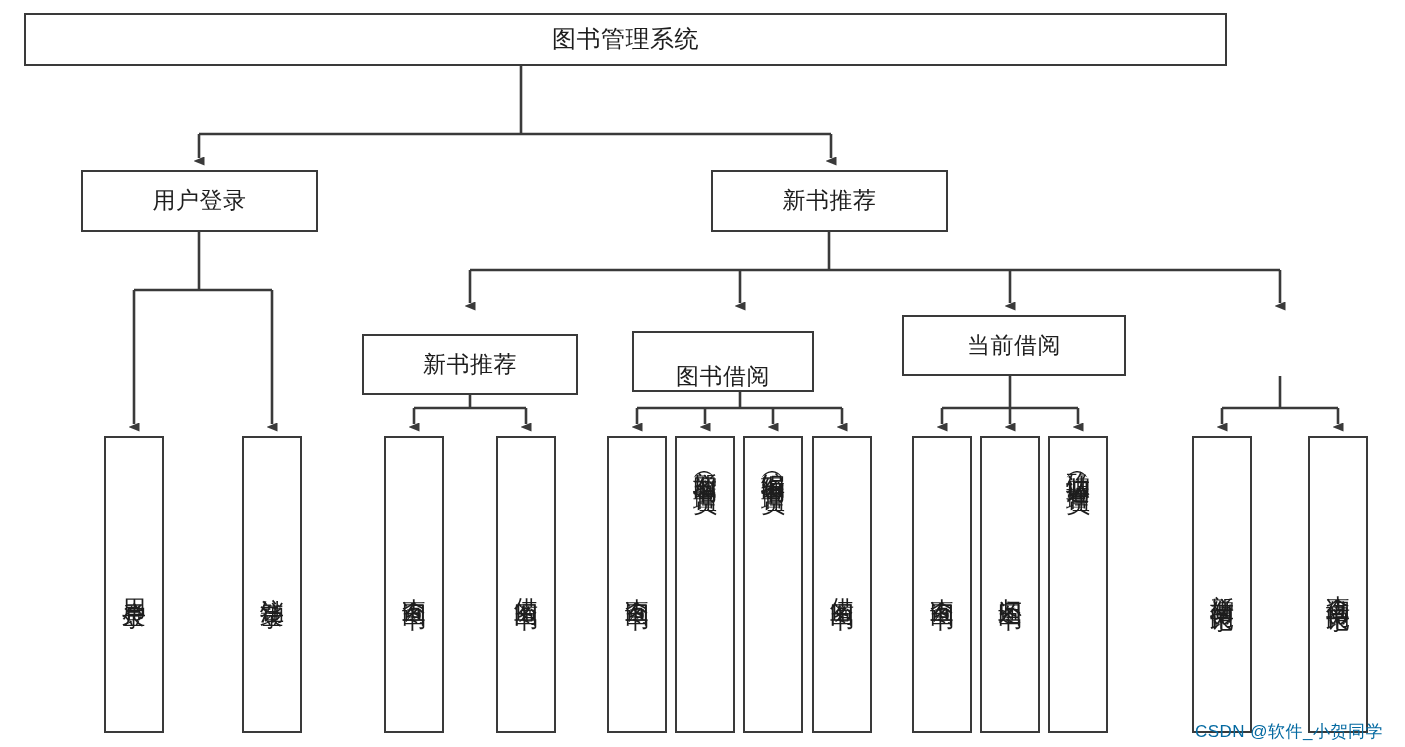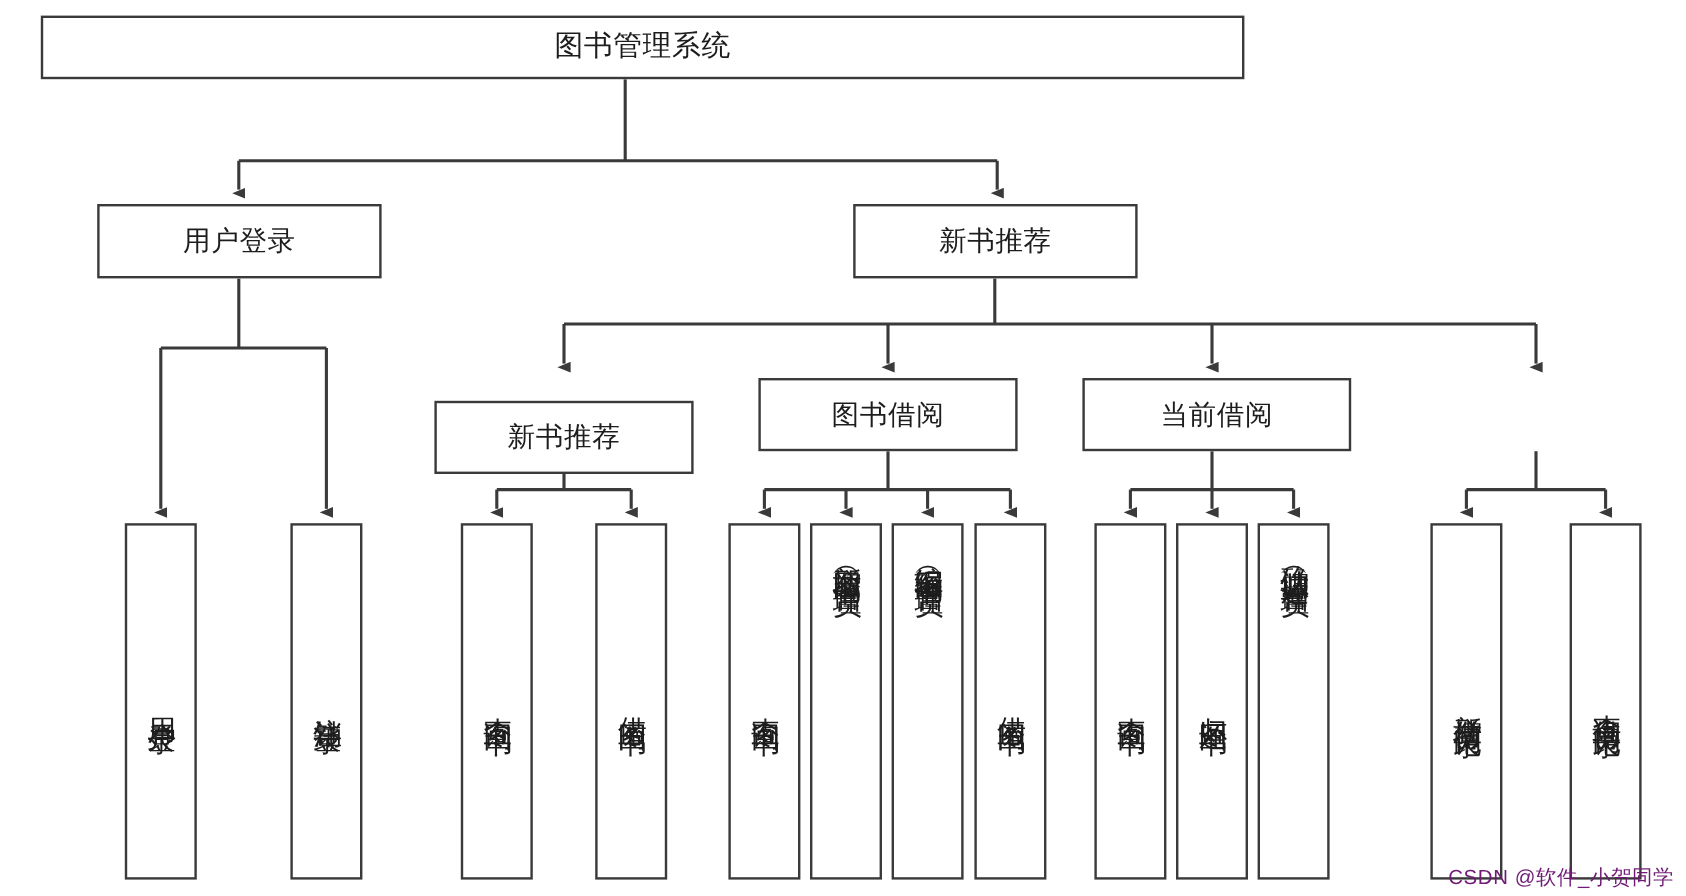--- a/index.html
+++ b/index.html
@@ -129,7 +129,7 @@
     </g>
   </svg>
 
-  <div class="node h root" style="left:34px; top:13px; width:1003px; height:53px;">
+  <div class="node h root" style="left:24px; top:13px; width:1203px; height:53px;">
     <span class="lbl">图书管理系统</span>
   </div>
 

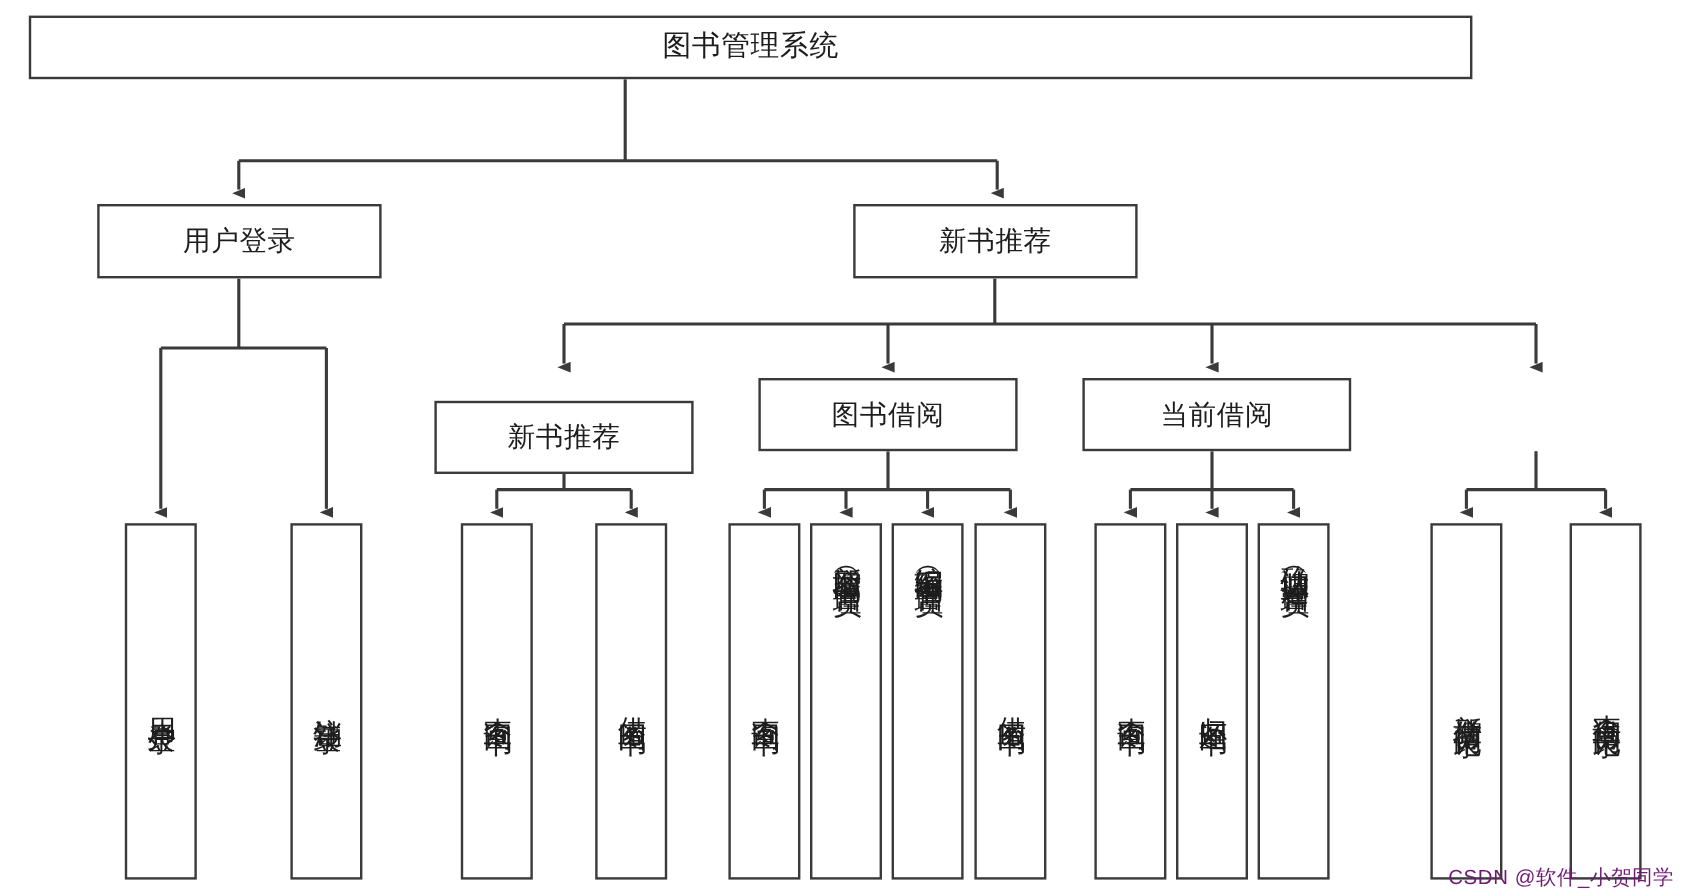--- a/index.html
+++ b/index.html
@@ -145,7 +145,7 @@
     <span class="lbl">新书推荐</span>
   </div>
 
-  <div class="node h" style="left:632px; top:315px; width:216px; height:61px;">
+  <div class="node h" style="left:632px; top:331px; width:182px; height:61px;align-items:flex-end;">
     <span class="lbl">图书借阅</span>
   </div>
 

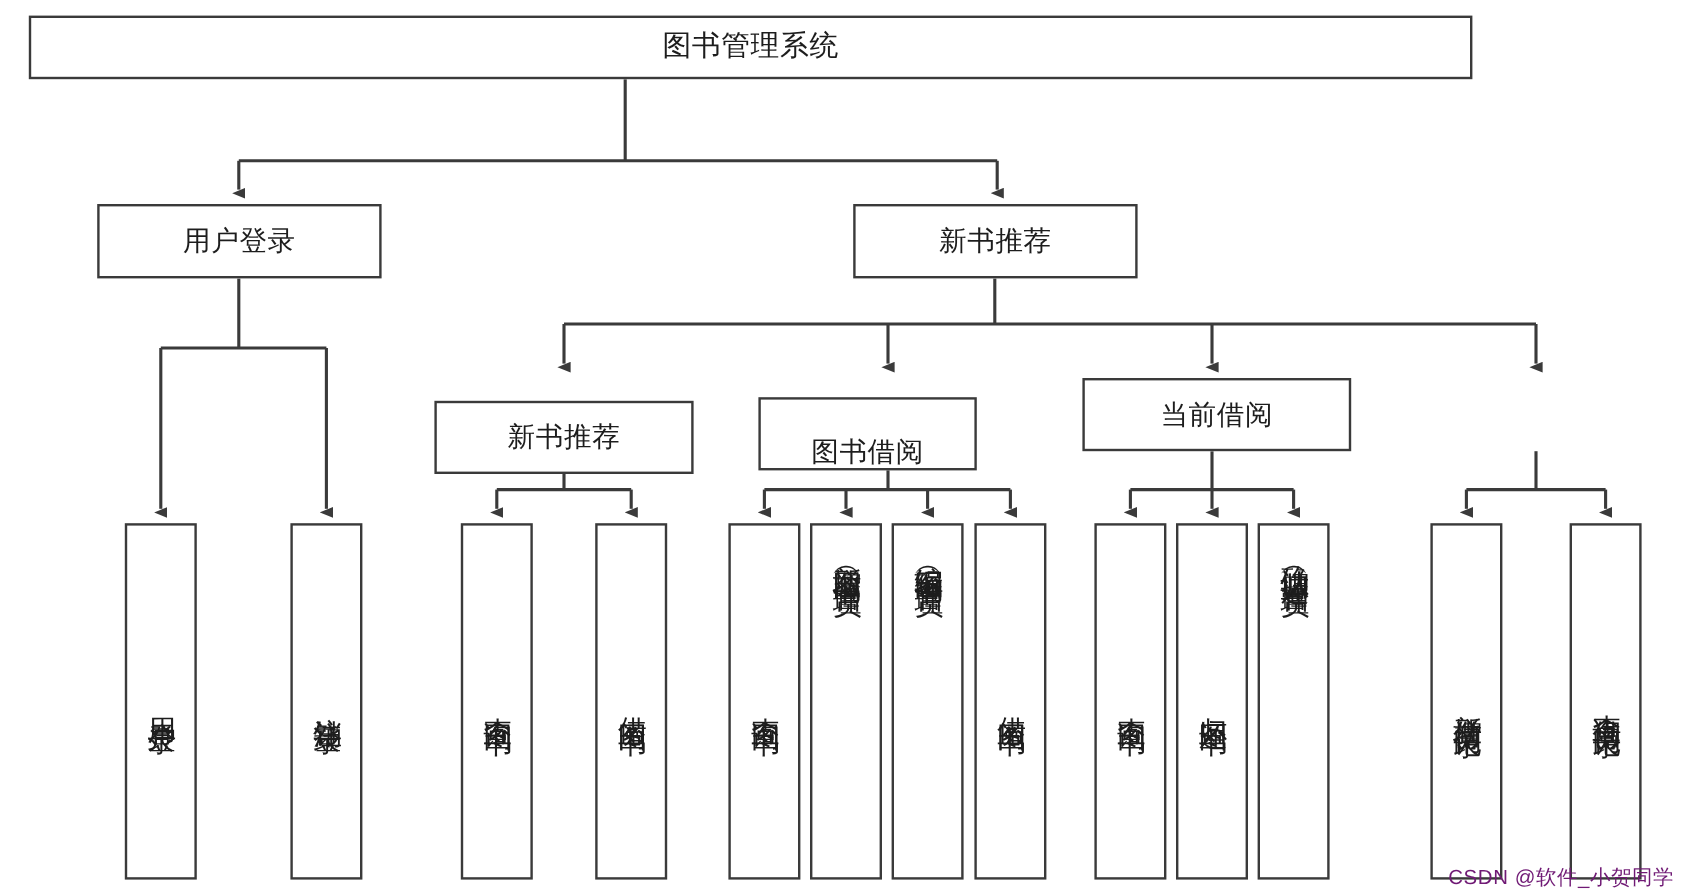--- a/index.html
+++ b/index.html
@@ -64,10 +64,10 @@
   }
   #watermark{
     position:absolute;
-    right:10px;
+    right:22px;
     bottom:4px;
     font-size:17px;
-    color:#701a75;
+    color:#0369a1;
     letter-spacing:0.5px;
     z-index:5;
     white-space:nowrap;

